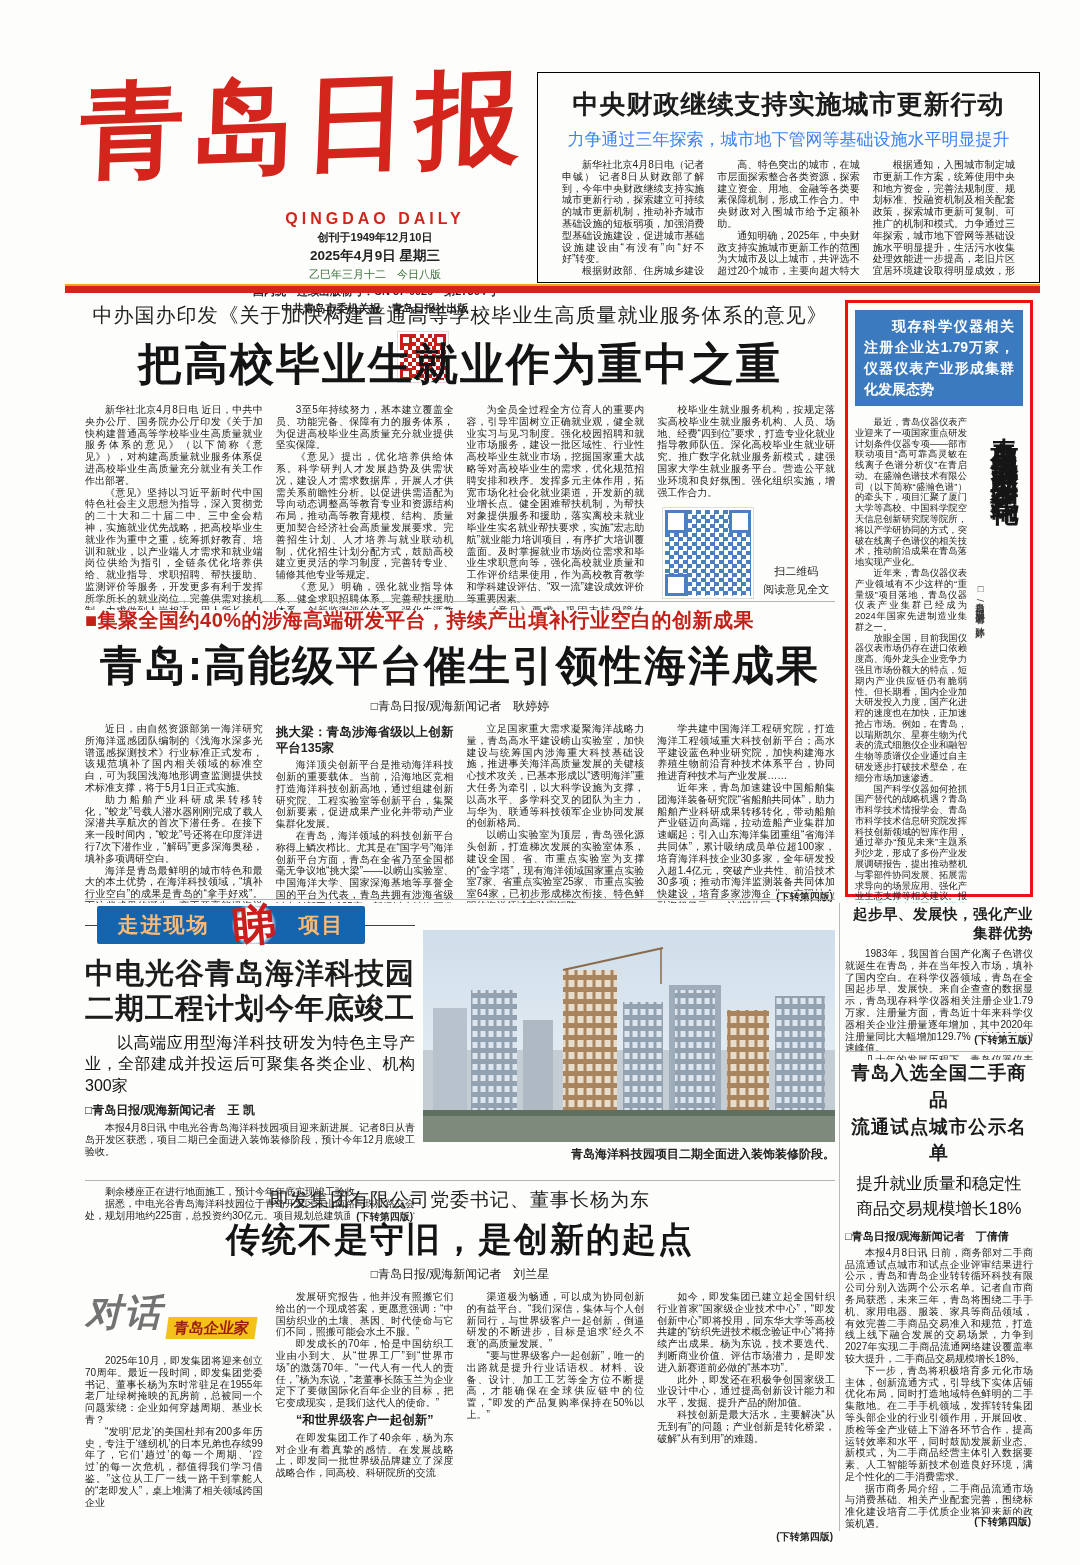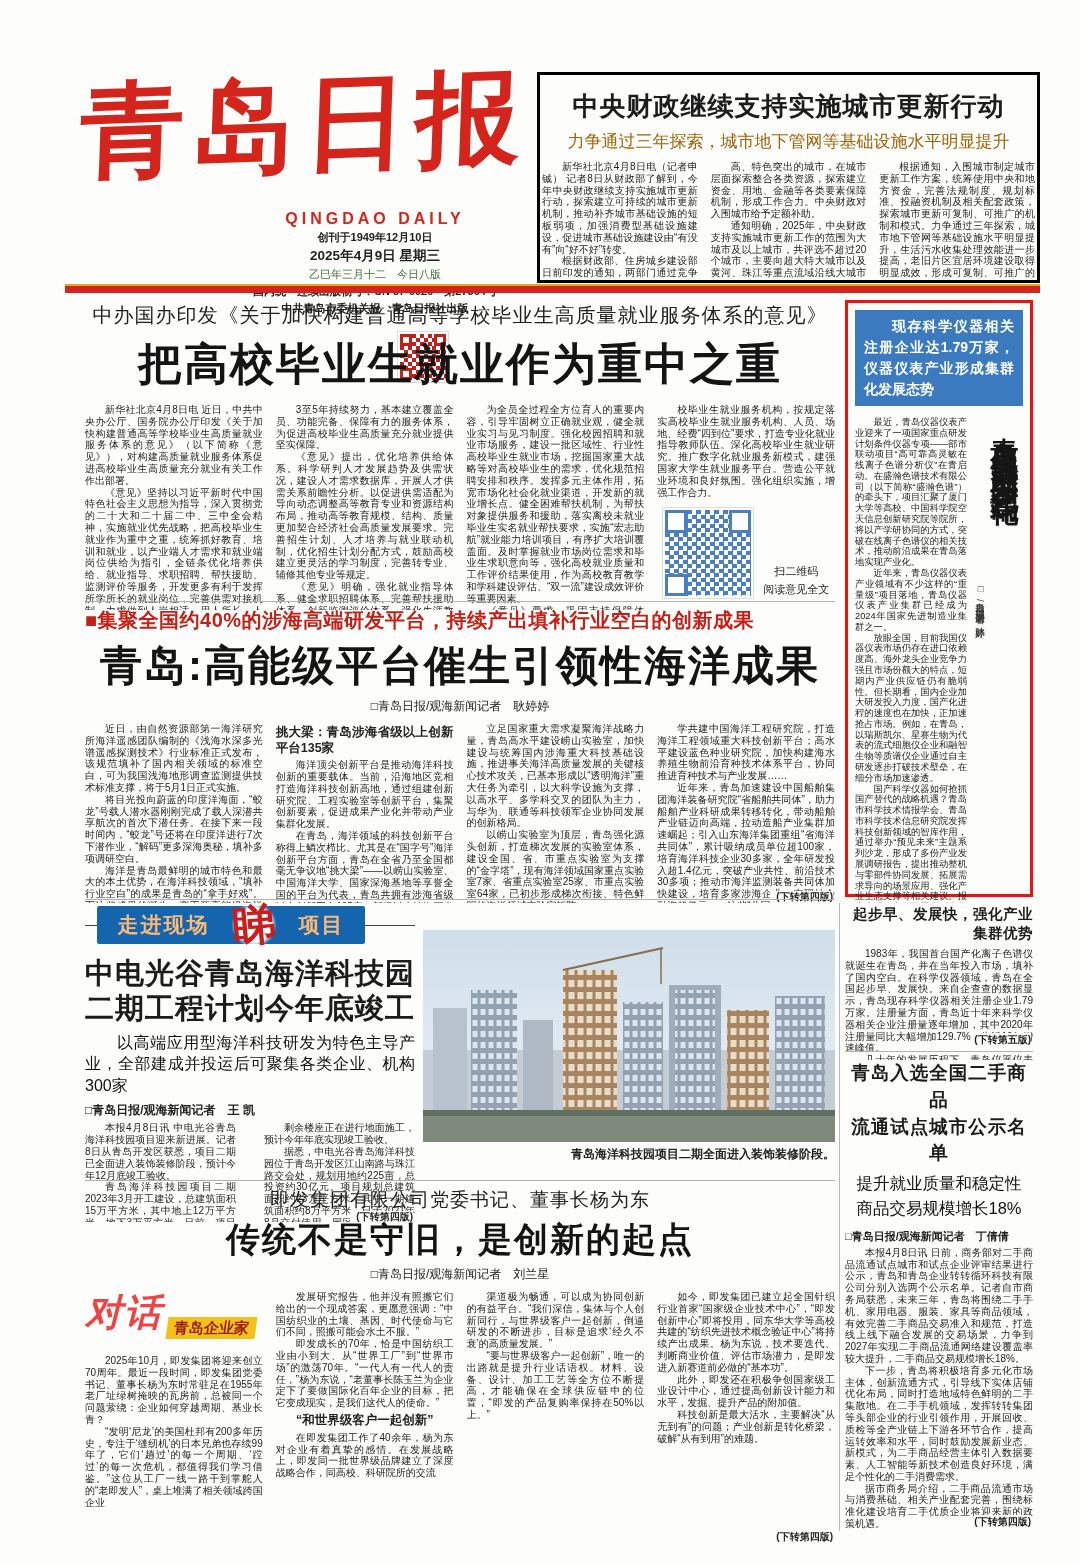--- a/index.html
+++ b/index.html
@@ -26,7 +26,7 @@
   .qr.blue .f{border-color:#4a7fc1;}
   .qr .f.tl{left:0;top:0;} .qr .f.tr{right:0;top:0;} .qr .f.bl{left:0;bottom:0;}
   
-  .fiscal-box{border:3px solid #000000;padding:10px 2px;box-sizing:border-box;}
+  .fiscal-box{border:1px solid #000000;padding:10px 24px;box-sizing:border-box;}
   .fiscal-hl{font-size:26px;font-weight:900;text-align:center;letter-spacing:1px;margin:4px 0 6px;}
   .fiscal-sub{font-size:17px;text-align:center;margin-bottom:8px;color:#a16207;}
   

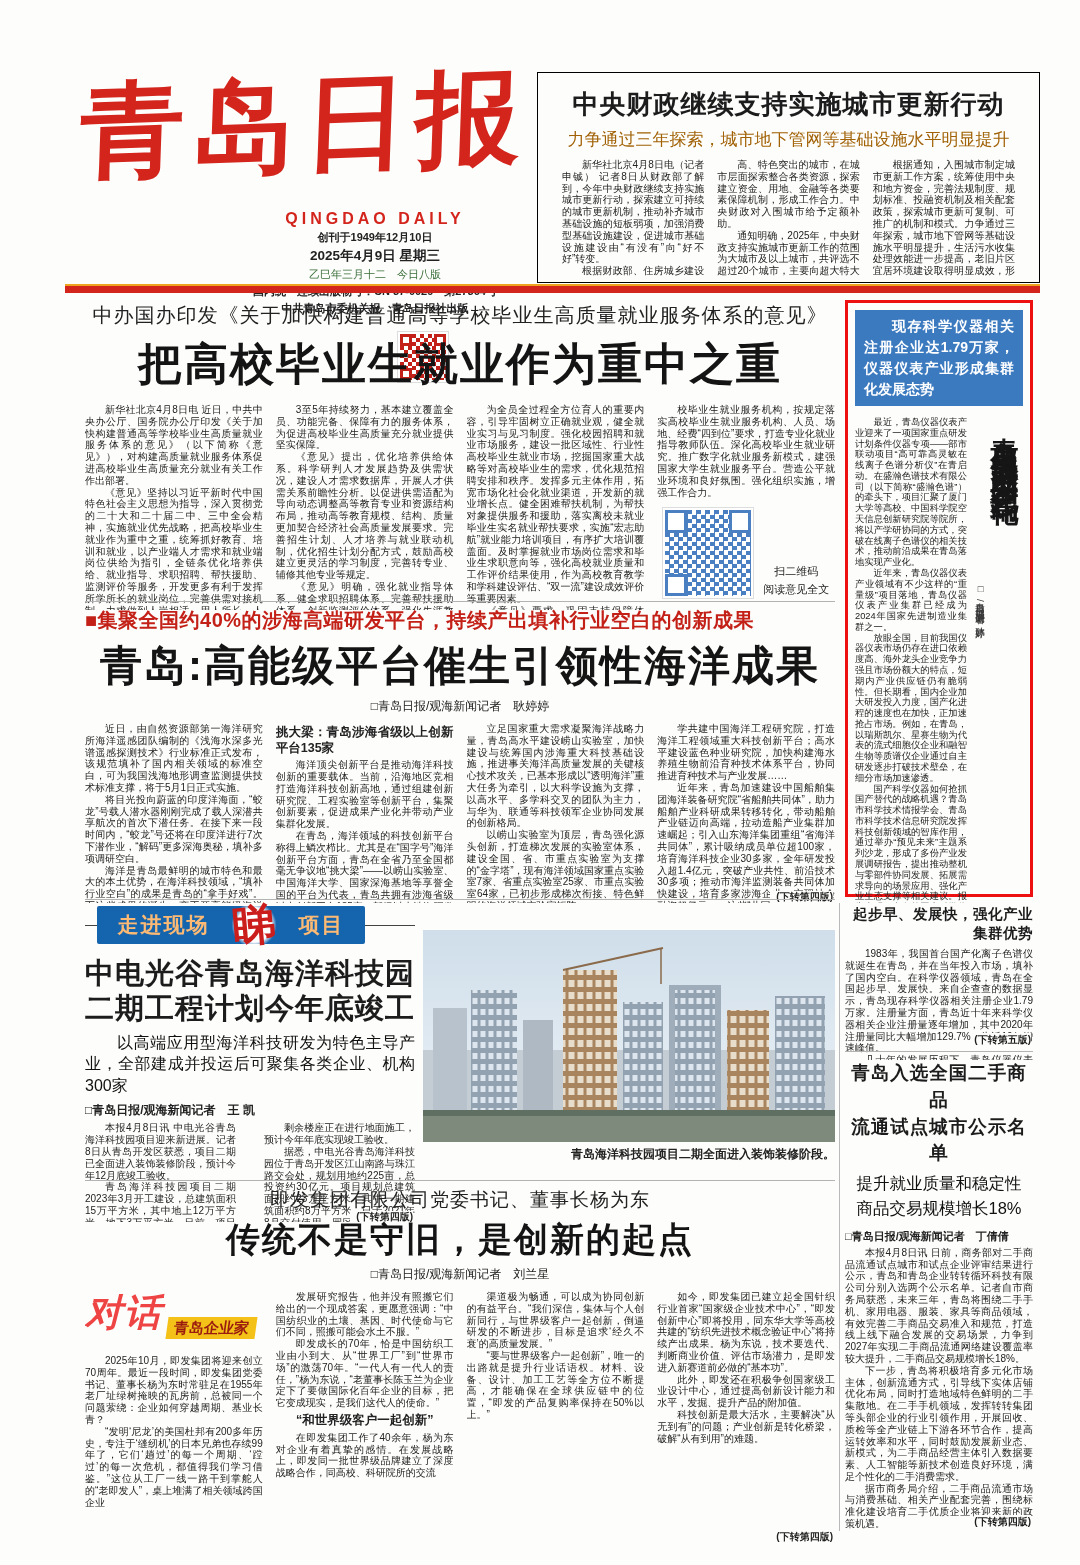--- a/index.html
+++ b/index.html
@@ -28,7 +28,7 @@
   
   .fiscal-box{border:1px solid #000000;padding:10px 24px;box-sizing:border-box;}
   .fiscal-hl{font-size:26px;font-weight:900;text-align:center;letter-spacing:1px;margin:4px 0 6px;}
-  .fiscal-sub{font-size:17px;text-align:center;margin-bottom:8px;color:#a16207;}
+  .fiscal-sub{font-size:17px;text-align:center;margin-bottom:8px;color:#3b82f6;}
   
   .redbar{background:#d3251c;border-top:2px solid #eea41e;height:7px;}
   

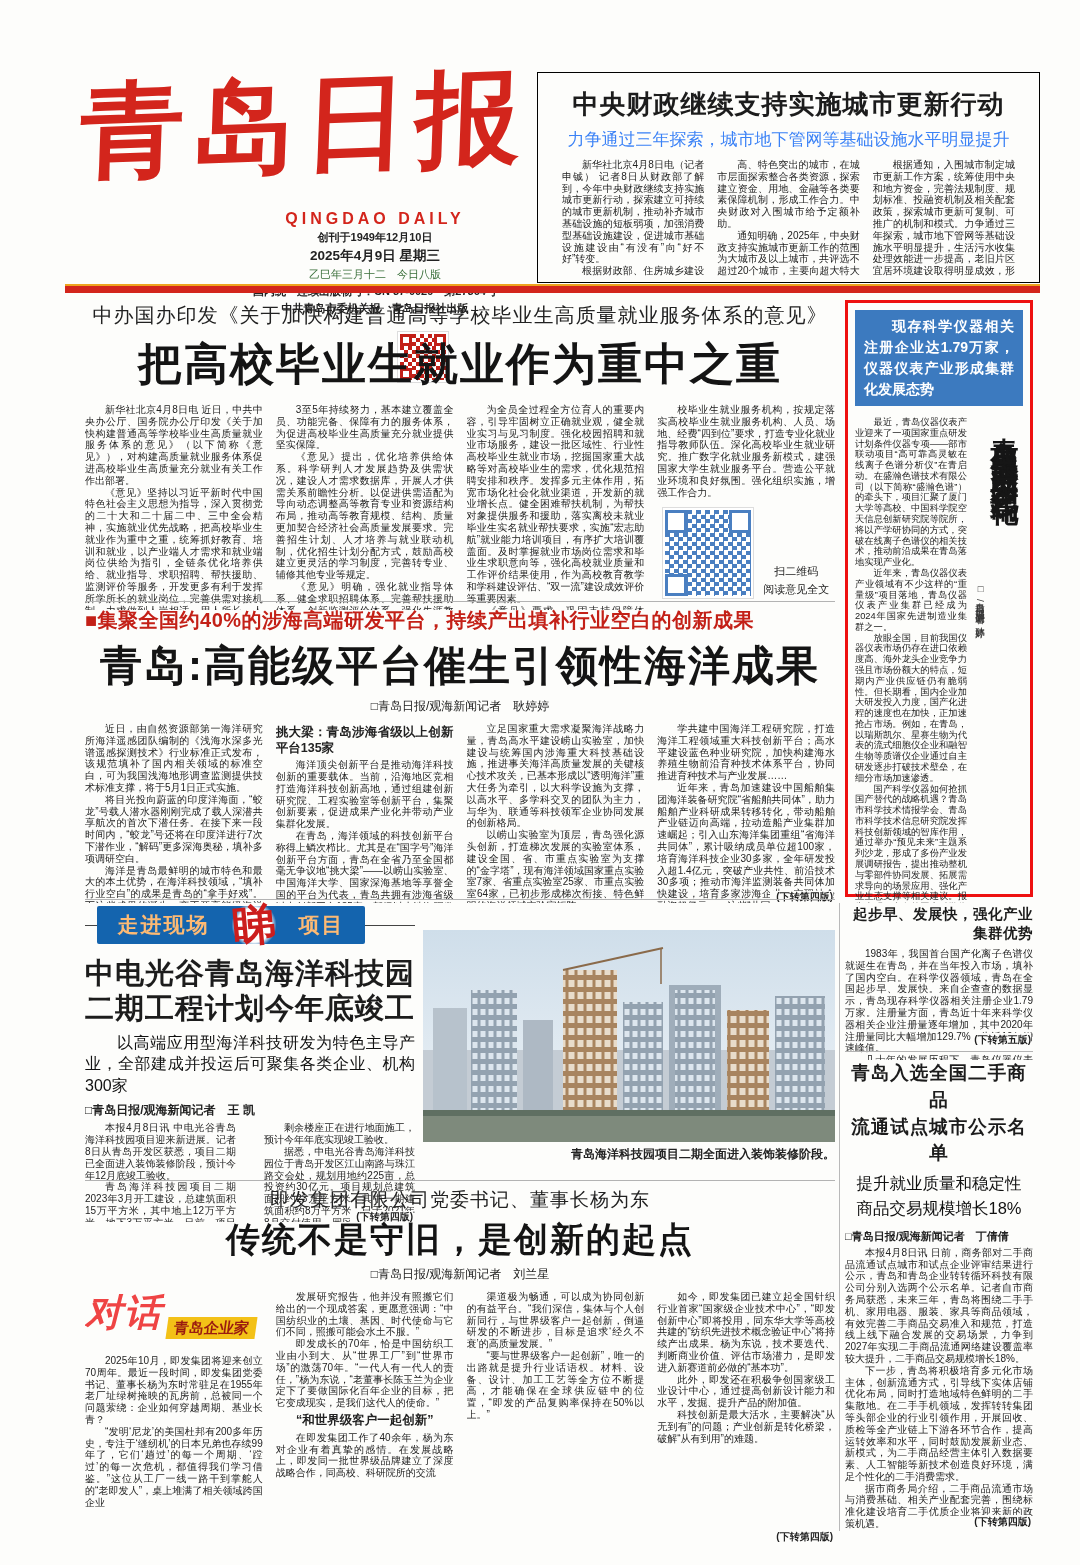--- a/index.html
+++ b/index.html
@@ -149,7 +149,7 @@
     <div class="cols body10" style="height:180px;">
       <div class="col">
           <p class="para">近日，由自然资源部第一海洋研究所海洋遥感团队编制的《浅海水深多光谱遥感探测技术》行业标准正式发布，该规范填补了国内相关领域的标准空白，可为我国浅海地形调查监测提供技术标准支撑，将于5月1日正式实施。</p>
-          <p class="para">将目光投向蔚蓝的印度洋海面，“蛟龙”号载人潜水器刚刚完成了载人深潜共享航次的首次下潜任务。在接下来一段时间内，“蛟龙”号还将在印度洋进行7次下潜作业，“解码”更多深海奥秘，填补多项调研空白。</p>
+          <p class="para">助力船舶产业科研成果转移转化，“蛟龙”号载人潜水器刚刚完成了载人深潜共享航次的首次下潜任务。在接下来一段时间内，“蛟龙”号还将在印度洋进行7次下潜作业，“解码”更多深海奥秘，填补多项调研空白。</p>
           <p class="para">海洋是青岛最鲜明的城市特色和最大的本土优势，在海洋科技领域，“填补行业空白”的成果是青岛的“拿手好戏”。而这些成果的诞生，离不开高能级海洋科技创新平台的托举。</p>
         </div>
       <div class="col">

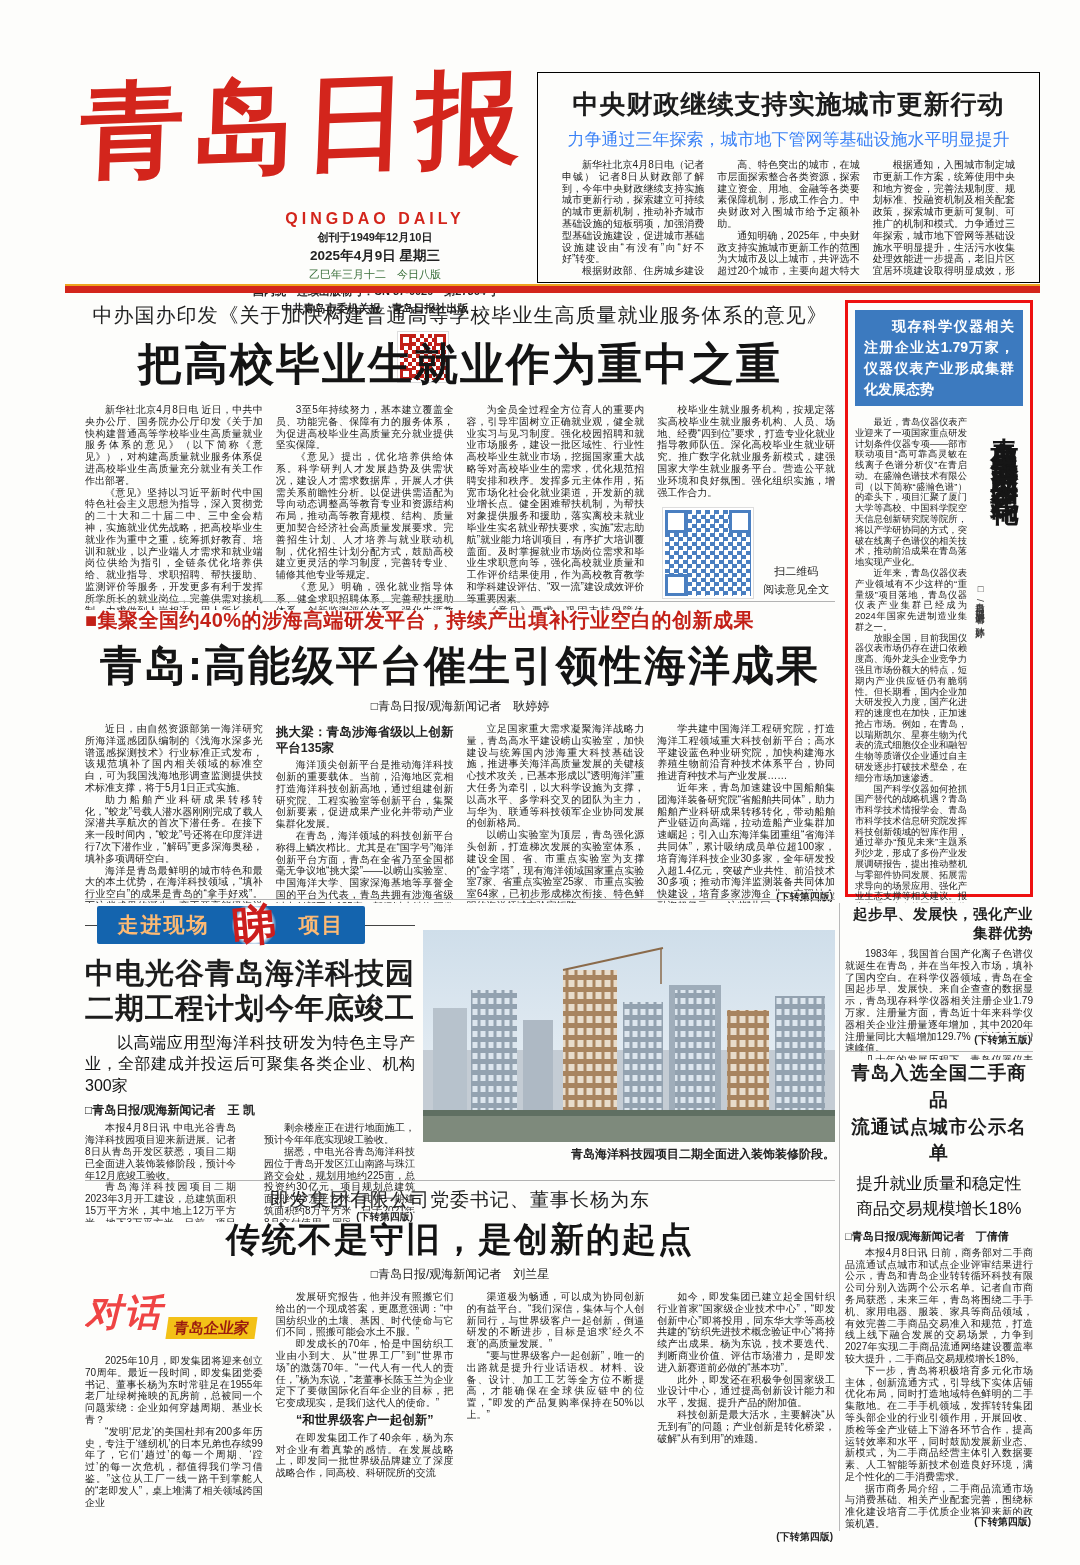--- a/index.html
+++ b/index.html
@@ -190,7 +190,7 @@
       <div class="proj-hl">二期工程计划今年底竣工</div>
       <div class="proj-sub">以高端应用型海洋科技研发为特色主导产业，全部建成并投运后可聚集各类企业、机构300家</div>
       <div class="byline" style="font-weight:bold;margin:6px 0 3px;">□青岛日报/观海新闻记者　王 凯</div>
-      <div class="cols body10" style="height:100px;gap:28px;">
+      <div class="cols body10" style="height:100px;gap:28px;flex-direction:column;">
         <div class="col">
             <p class="para">本报4月8日讯 中电光谷青岛海洋科技园项目迎来新进展。记者8日从青岛开发区获悉，项目二期已全面进入装饰装修阶段，预计今年12月底竣工验收。</p>
             <p class="para">青岛海洋科技园项目二期2023年3月开工建设，总建筑面积15万平方米，其中地上12万平方米、地下3万平方米。目前，项目二期已全面进入装饰装修阶段，其中T3～T8#楼正在开展幕墙及室外景观施工。</p>

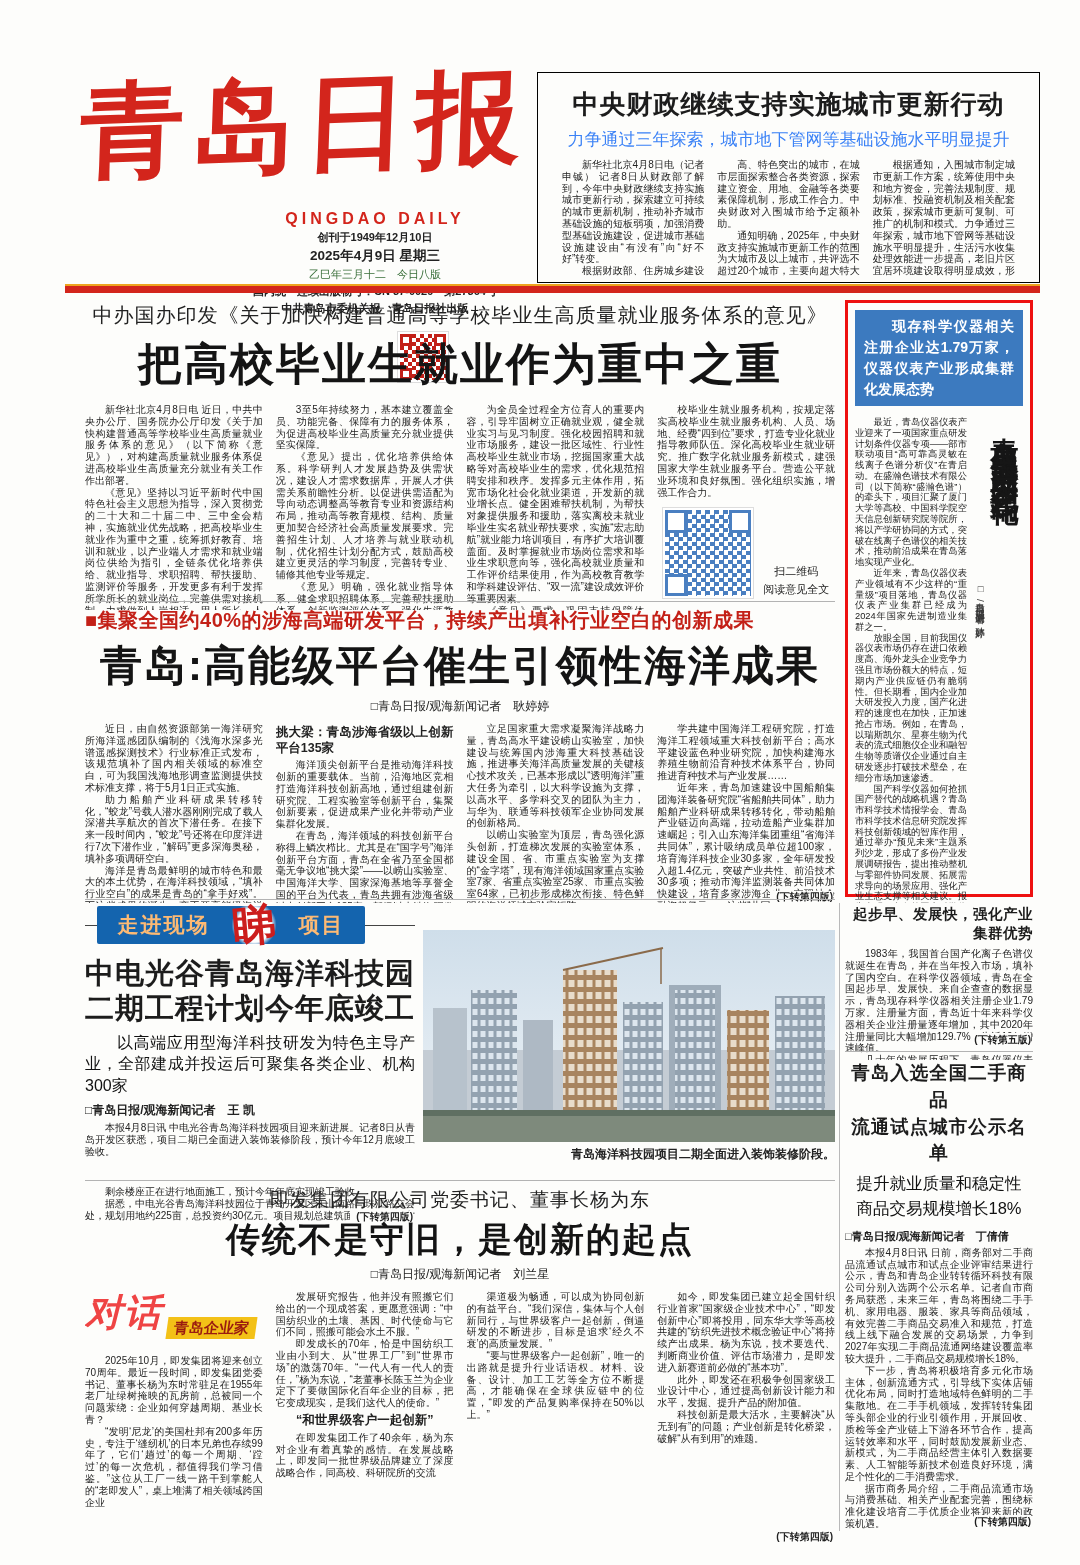--- a/index.html
+++ b/index.html
@@ -55,7 +55,7 @@
   .photo-caption{font-size:12px;font-weight:bold;text-align:right;color:#222;}
   
   .dlg-logo{height:60px;margin-bottom:4px;position:relative;}
-  .dlg-logo .big{font-family:"DejaVu Serif","Liberation Serif",serif;font-style:italic;font-weight:900;font-size:37px;color:#ef4444;letter-spacing:2px;}
+  .dlg-logo .big{font-family:"DejaVu Serif","Liberation Serif",serif;font-style:italic;font-weight:900;font-size:37px;color:#737373;letter-spacing:2px;}
   .dlg-logo .tag{position:absolute;left:82px;top:26px;background:#f3c117;color:#9a1b10;font-weight:900;font-size:15px;padding:2px 7px;transform:skewX(-8deg);white-space:nowrap;}
   .dlg-sub{font-weight:bold;font-size:12.5px;text-align:center;margin:4px 0;}
   

